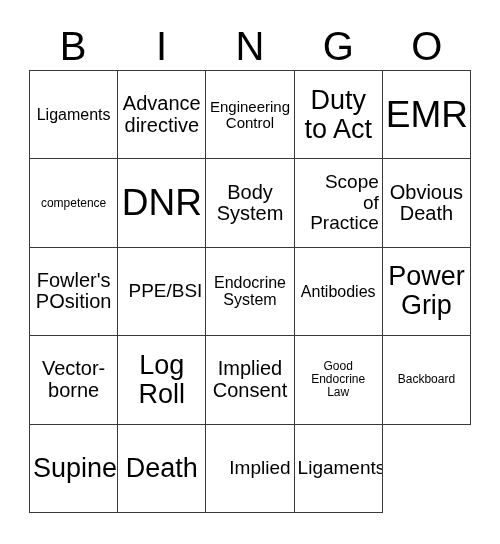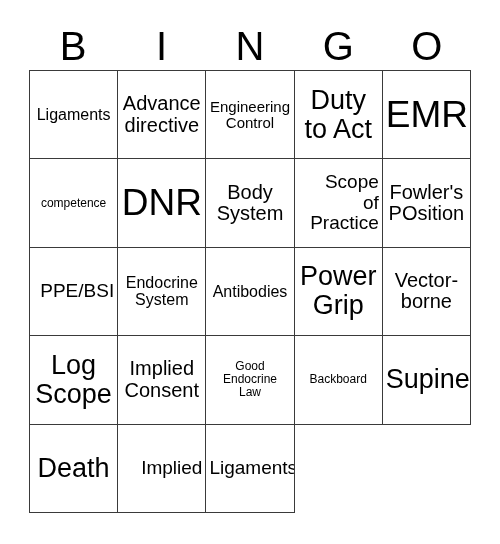--- a/index.html
+++ b/index.html
@@ -142,6 +142,10 @@
       </div>
 
     <div class="cell">
+        <span class="cell-text fs-xl">Obvious
+Death</span>
+      </div>
+    <div class="cell">
         <span class="cell-text fs-xl">Fowler's
 POsition</span>
       </div>

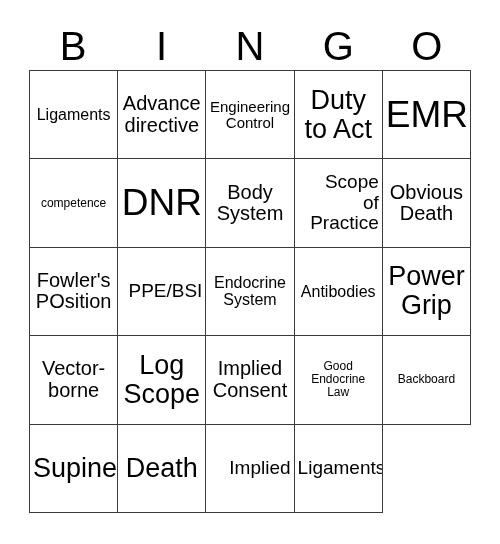--- a/index.html
+++ b/index.html
@@ -170,7 +170,7 @@
       </div>
     <div class="cell">
         <span class="cell-text fs-2xl">Log
-Scope</span>
+Roll</span>
       </div>
     <div class="cell">
         <span class="cell-text fs-xl">Implied

